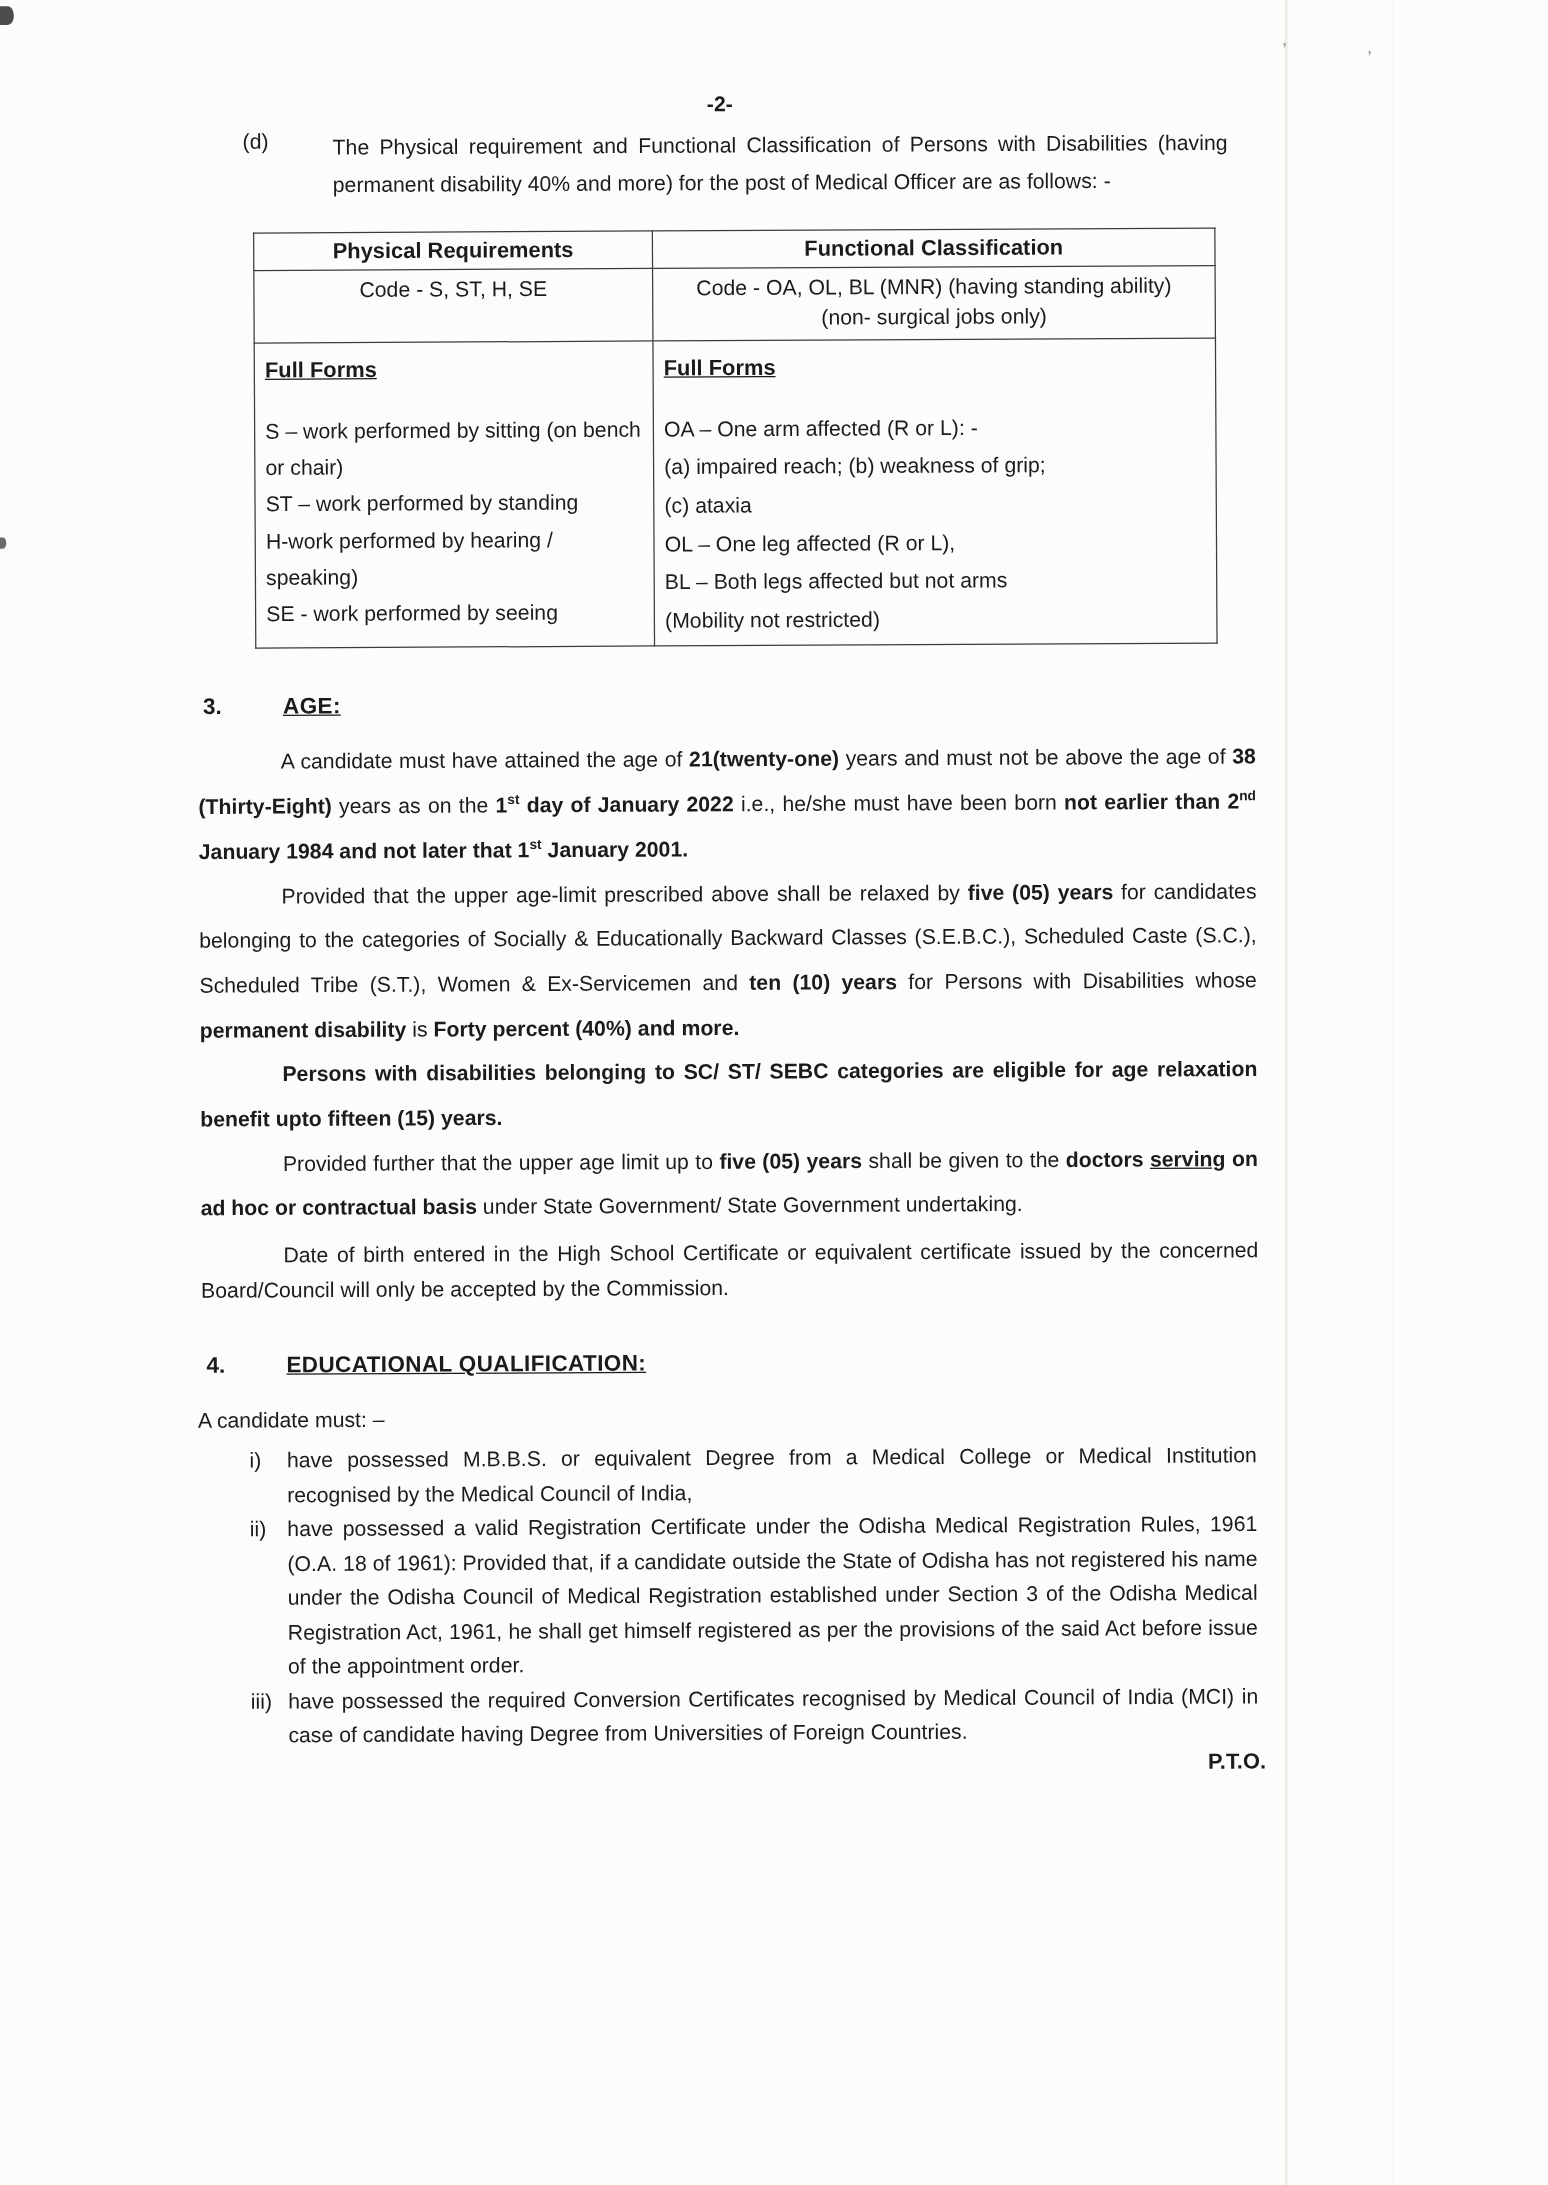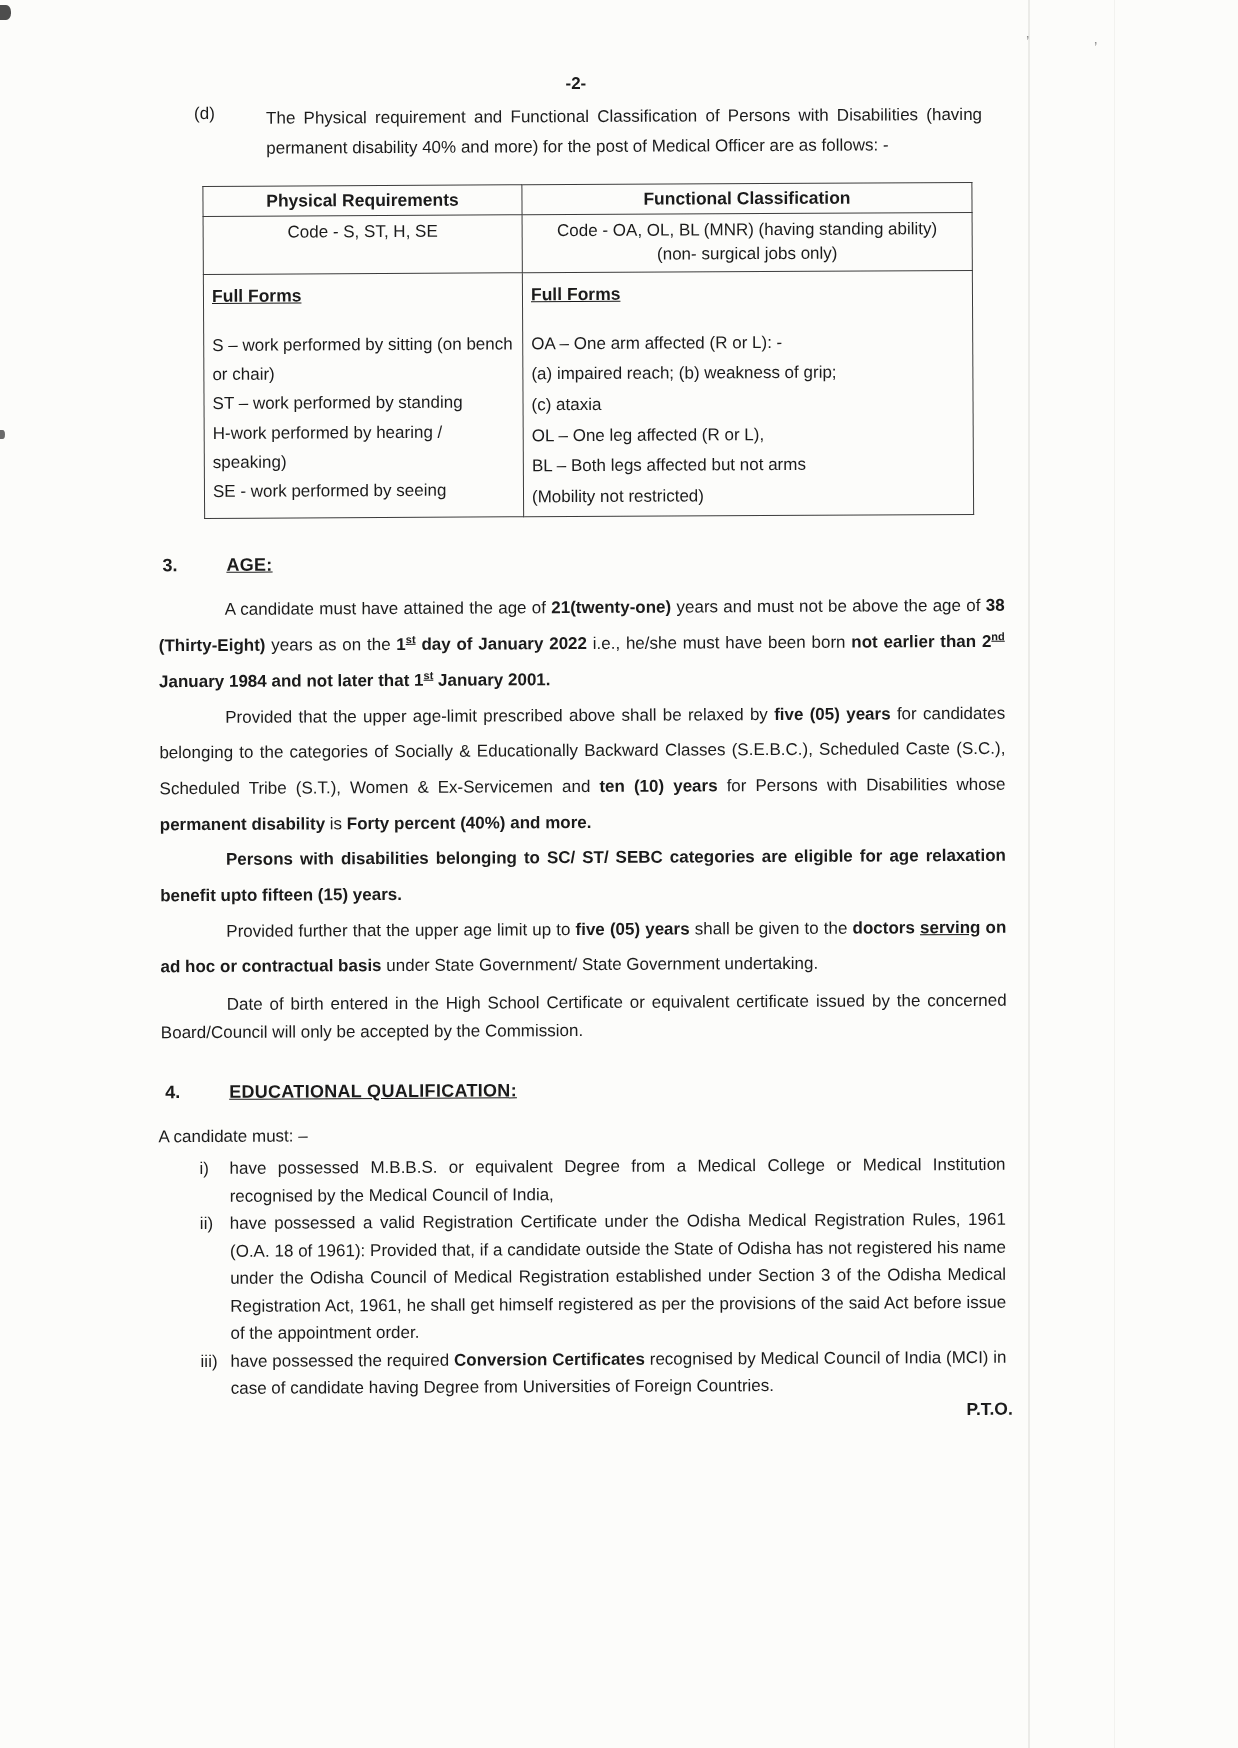--- a/index.html
+++ b/index.html
@@ -55,7 +55,7 @@
 
   .pto { width:1010px; text-align:right; font-weight:700; font-size:17.5px; margin-top:0; }
 
-  sup { font-size:11px; line-height:0;text-decoration:underline; }
+  sup { font-size:11px; line-height:0; }
 </style>
 </head>
 <body>

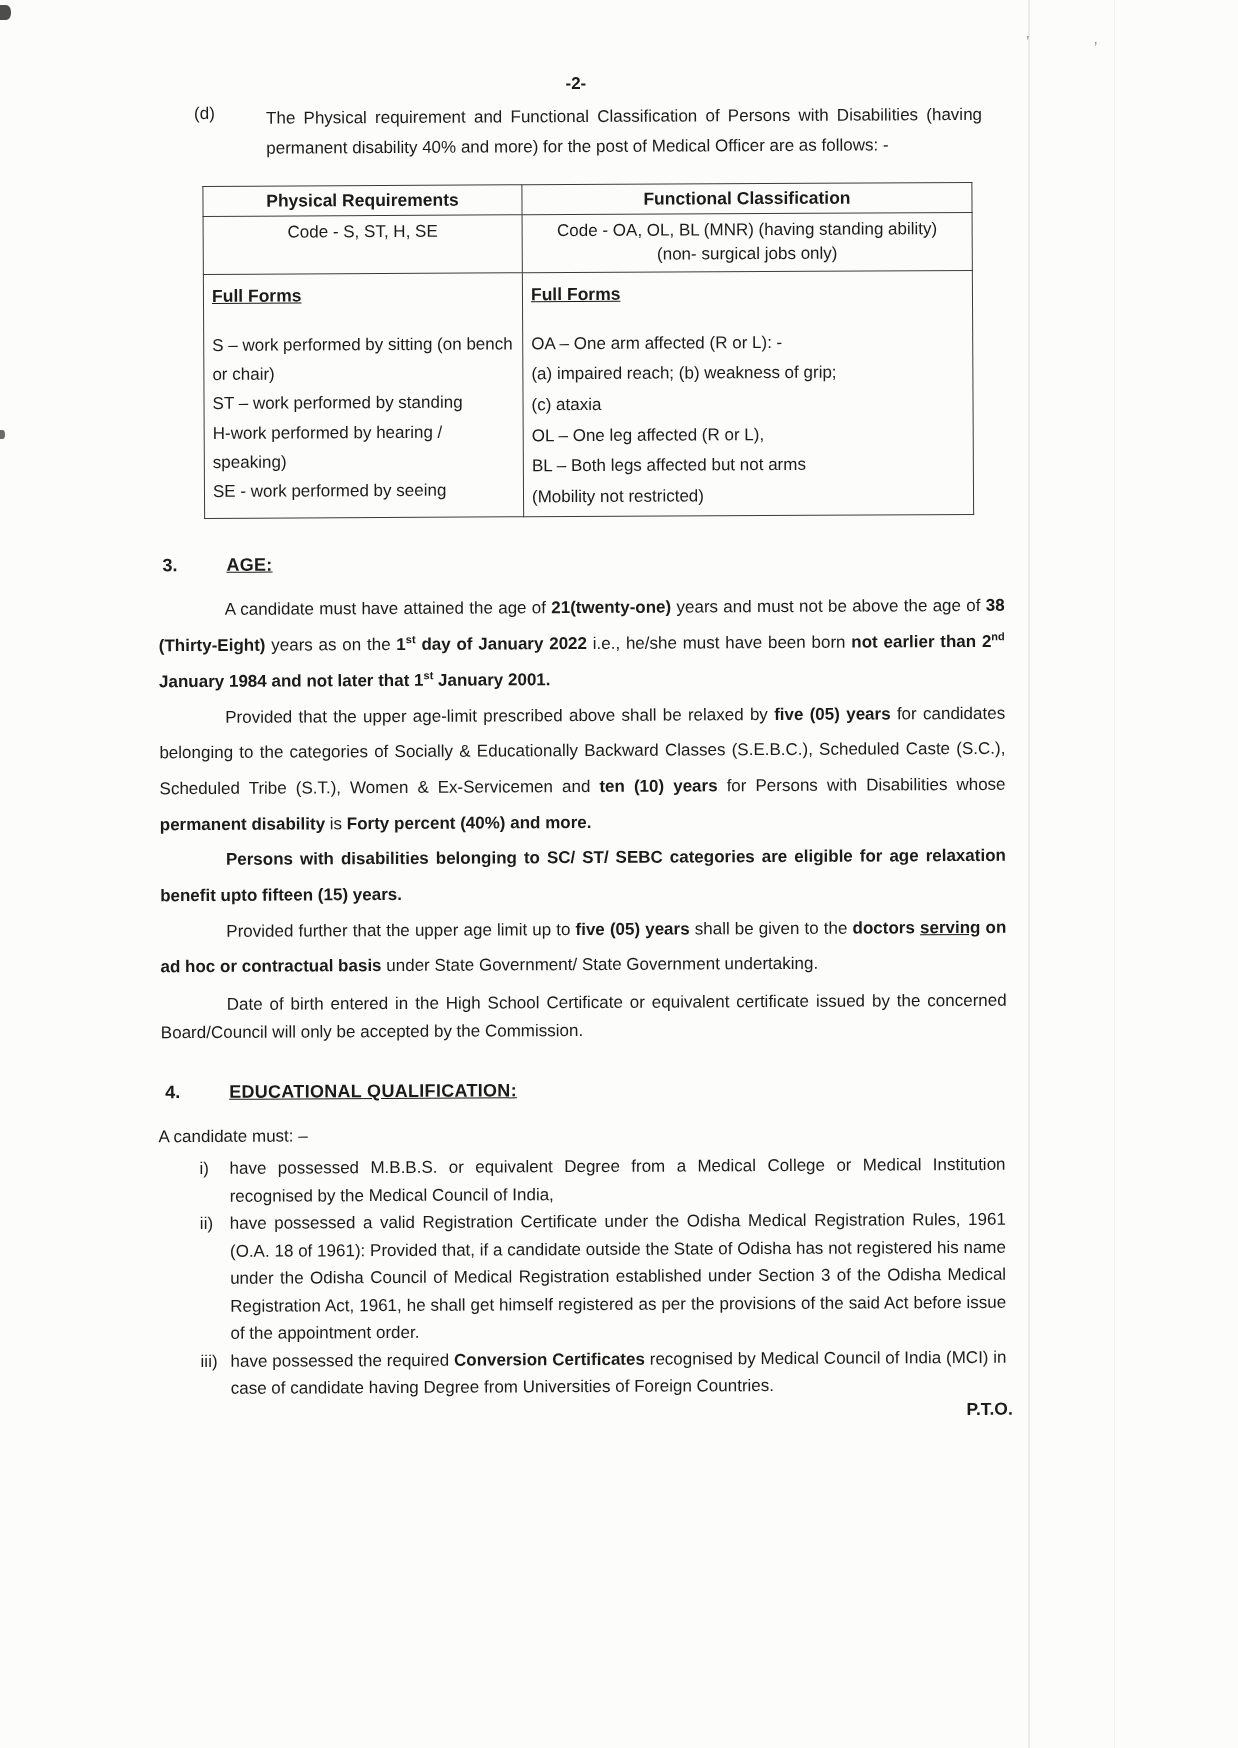--- a/index.html
+++ b/index.html
@@ -160,7 +160,7 @@
 
   <div class="edu-item">
     <div class="edu-marker">iii)</div>
-    <div class="edu-text"><span>have possessed the required </span><span style="font-weight: 700;">Conversion Certificates</span><span> recognised by Medical Council of India (MCI) in case of candidate having Degree from Universities of Foreign Countries.</span></div>
+    <div class="edu-text"><span>have possessed the required </span><span style="font-weight: 400;">Conversion Certificates</span><span> recognised by Medical Council of India (MCI) in case of candidate having Degree from Universities of Foreign Countries.</span></div>
   </div>
 </div>
 

